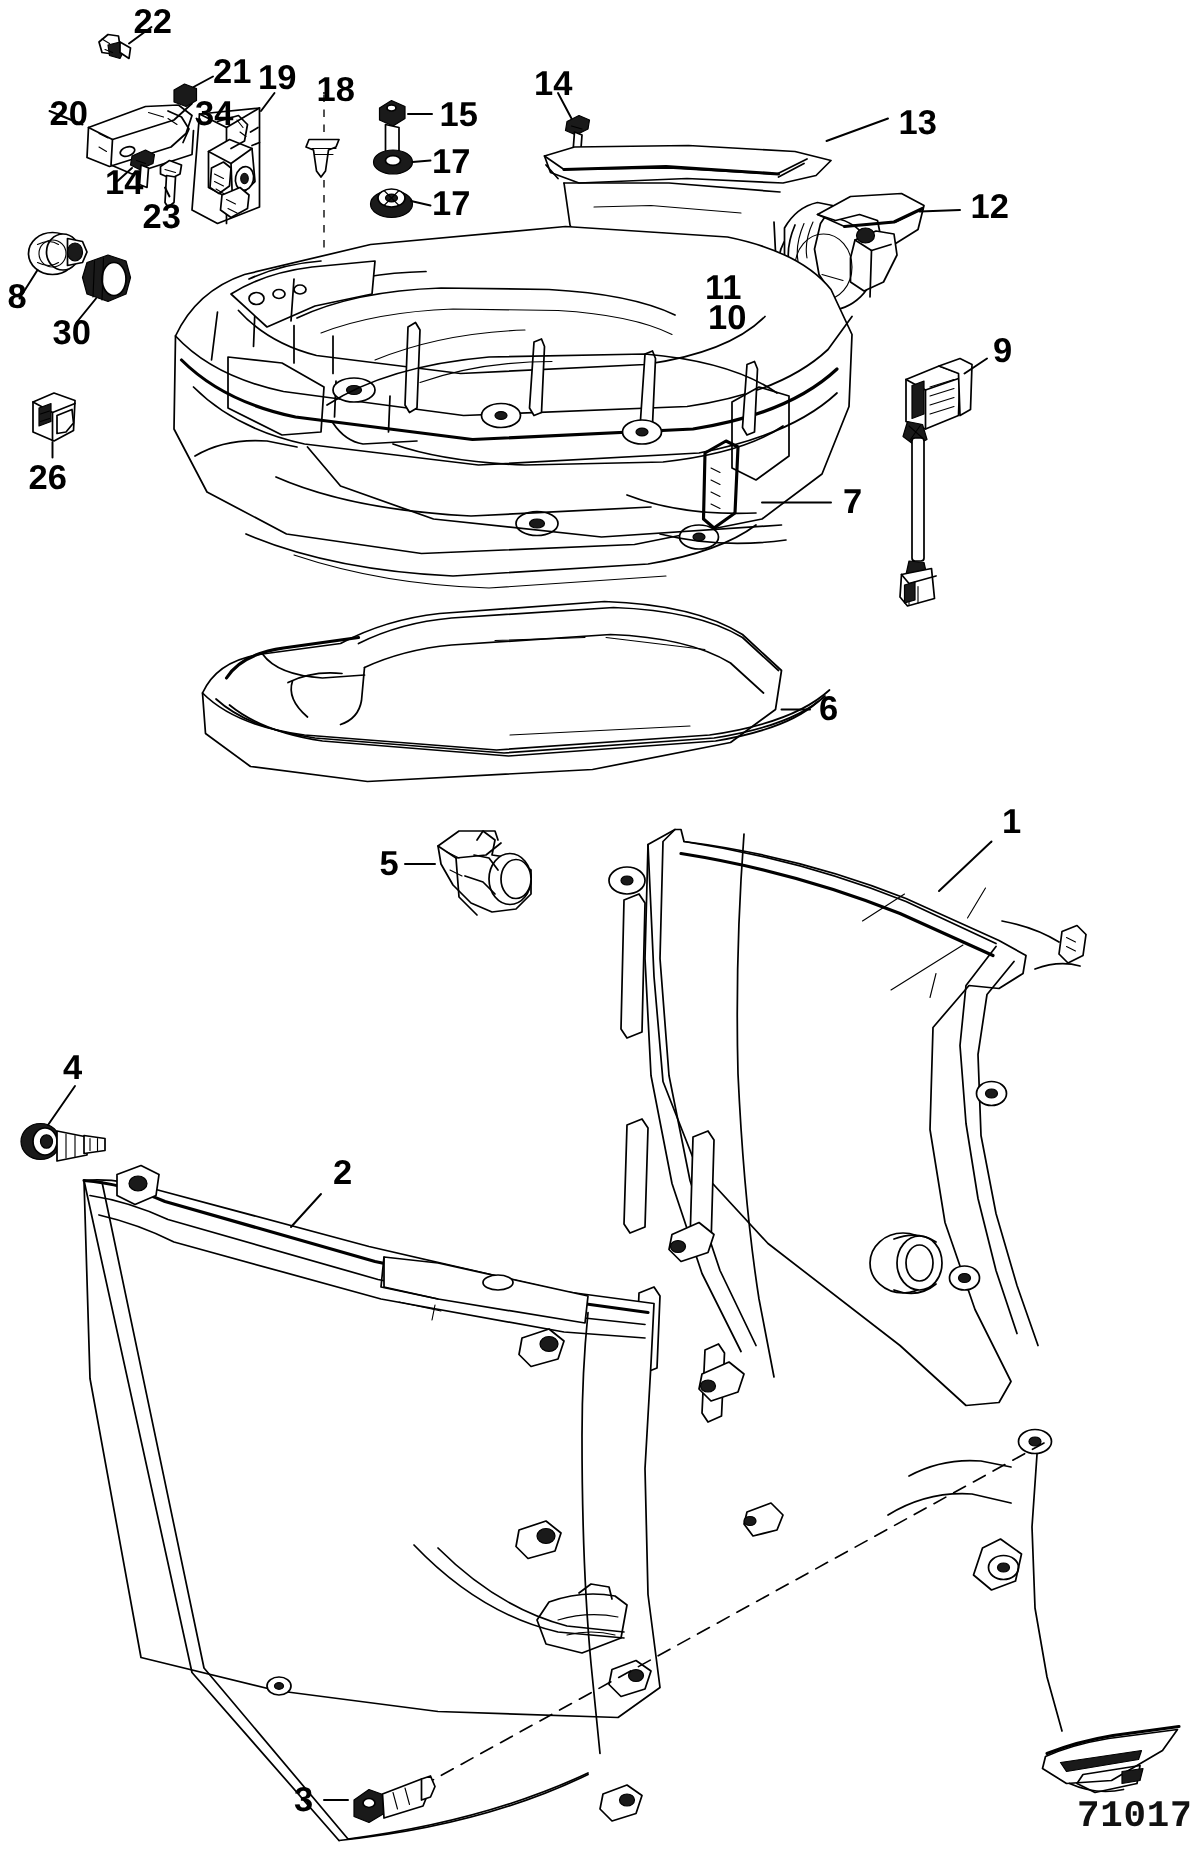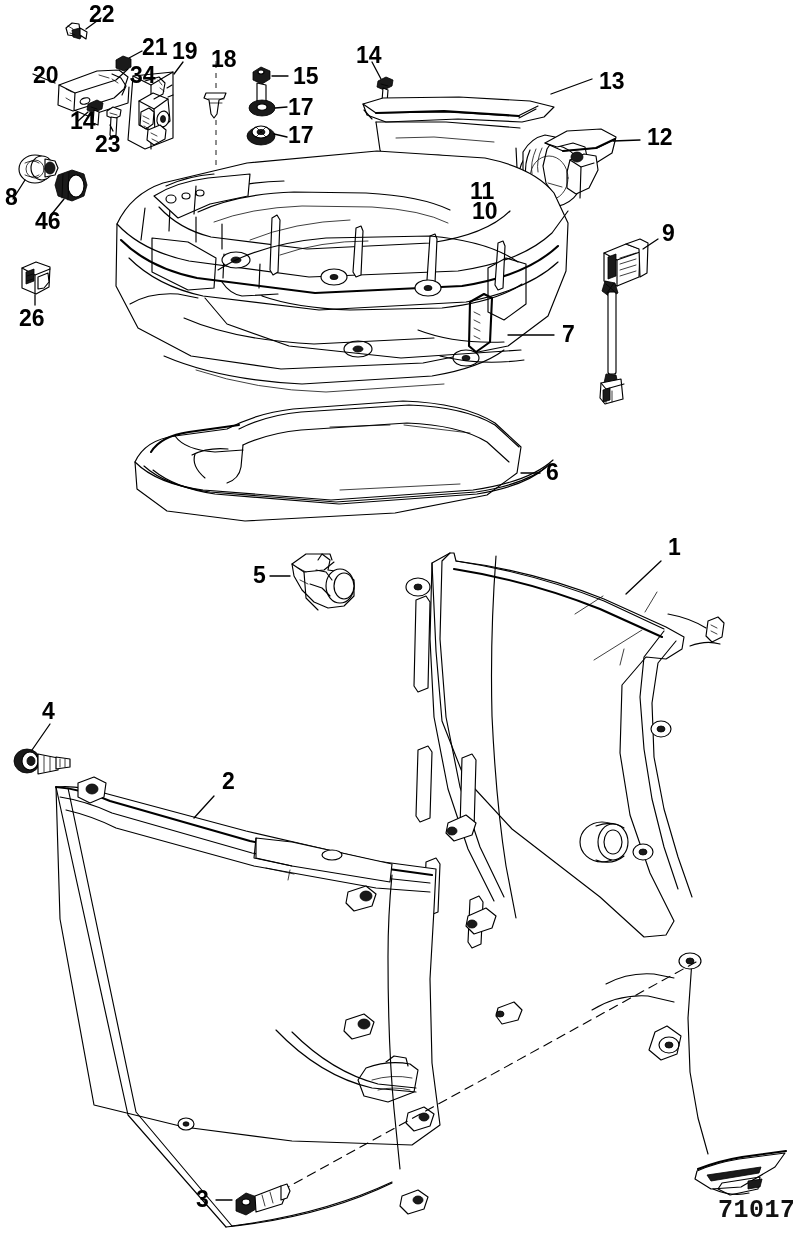--- a/index.html
+++ b/index.html
@@ -454,7 +454,7 @@
   <div class="callout" style="left:470px;top:180px;text-align:right;">11</div>
   <div class="callout" style="left:5px;top:186px;">8</div>
   <div class="callout" style="left:452px;top:200px;margin-left:20px;">10</div>
-  <div class="callout" style="left:35px;top:210px;">46</div>
+  <div class="callout" style="left:35px;top:210px;">30</div>
   <div class="callout" style="left:662px;top:222px;">9</div>
   <div class="callout" style="left:19px;top:307px;">26</div>
   <div class="callout" style="left:562px;top:323px;">7</div>

